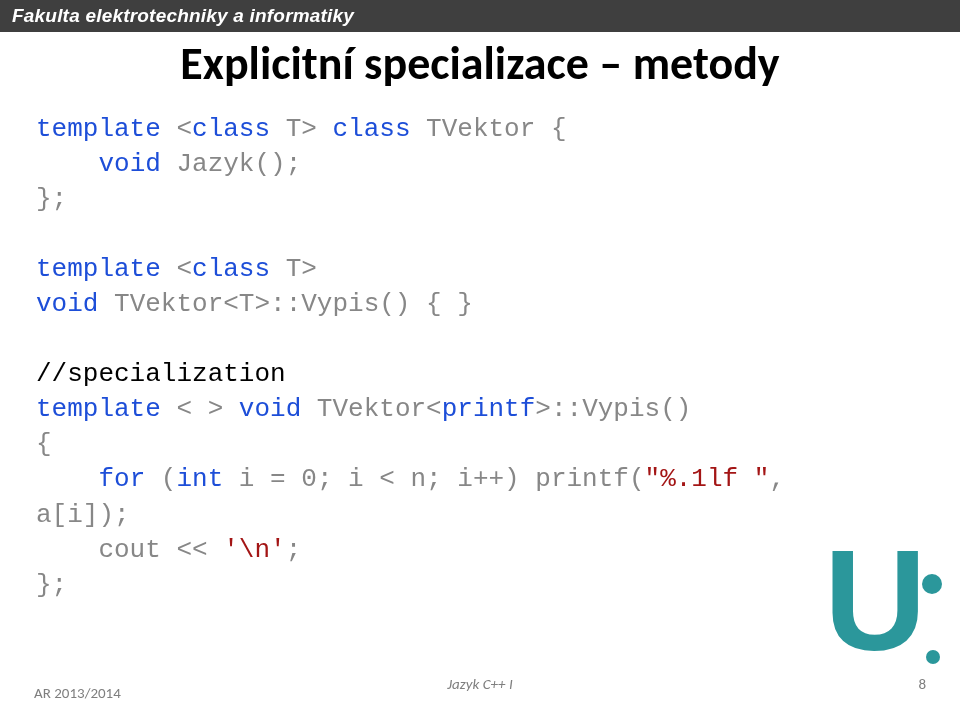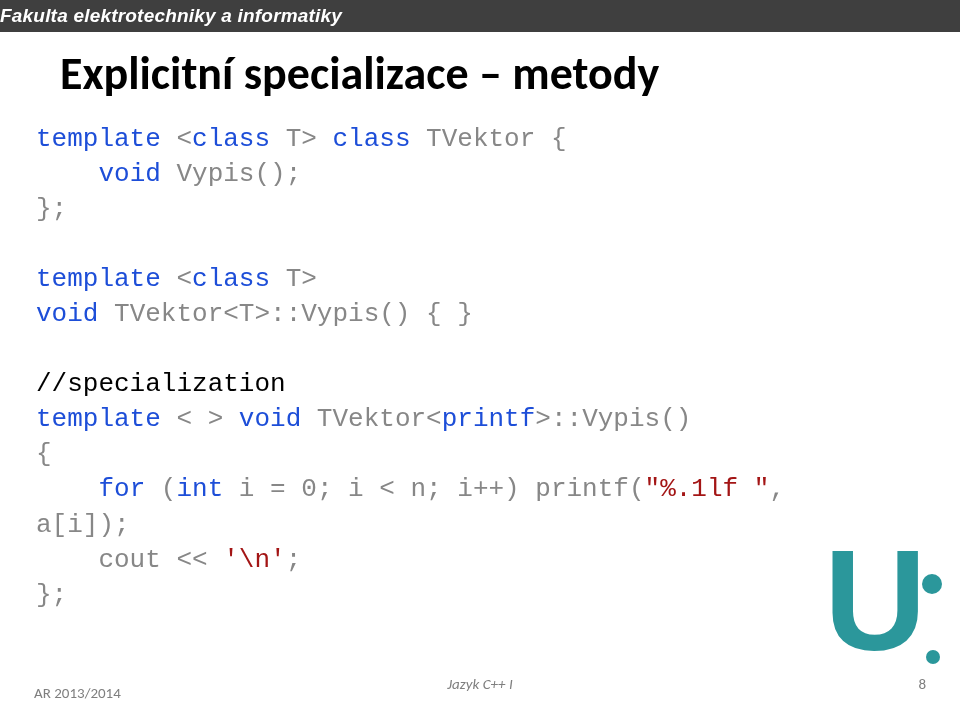--- a/index.html
+++ b/index.html
@@ -17,7 +17,7 @@
     background: #3f3f3f;
     display: flex;
     align-items: center;
-    padding-left: 0;
+    padding-left: 12px;
   }
   .header-text {
     color: #ffffff;

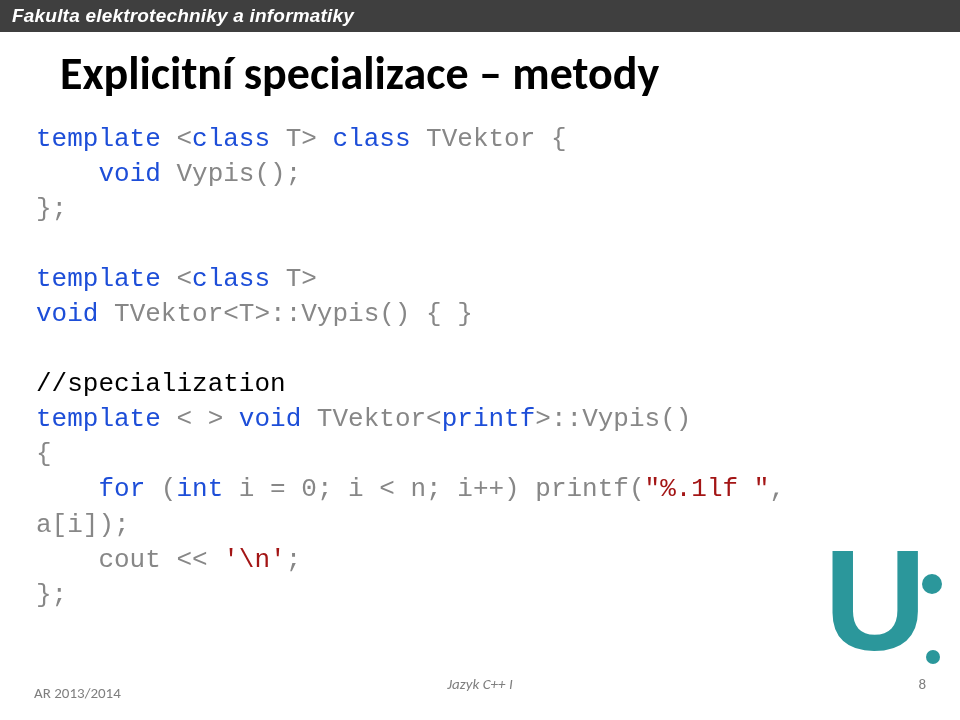--- a/index.html
+++ b/index.html
@@ -27,7 +27,8 @@
     letter-spacing: 0.2px;
   }
   .title-block {
-    margin-top: 16px;
+    text-align: center;
+    margin-top: 6px;
     padding: 0 60px;
   }
   .title-line {

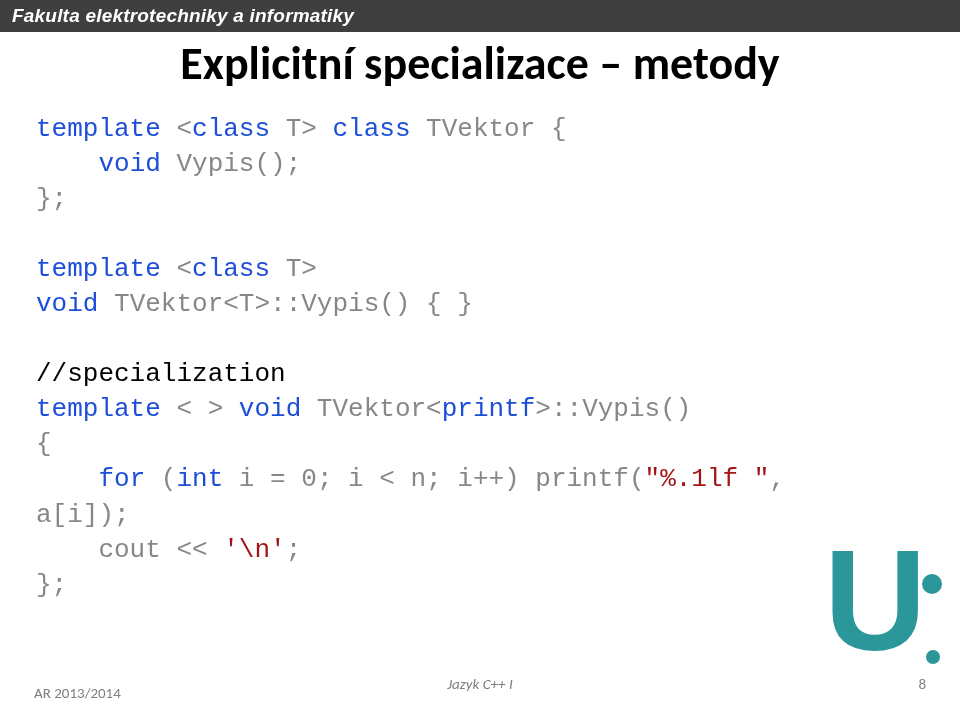--- a/index.html
+++ b/index.html
@@ -118,7 +118,7 @@
 </div>
 
 <div class="code-block"><span class="muted"><span class="kw-blue">template</span><span> &lt;</span><span class="kw-blue">class</span><span> T&gt; </span><span class="kw-blue">class</span><span> TVektor {</span>
-<span>    </span><span class="kw-blue">void</span><span> Vypis();</span>
+<span>    </span><span class="kw-blue">void</span><span> Jazyk();</span>
 <span>};</span>
 <span></span>
 <span class="kw-blue">template</span><span> &lt;</span><span class="kw-blue">class</span><span> T&gt;</span>

